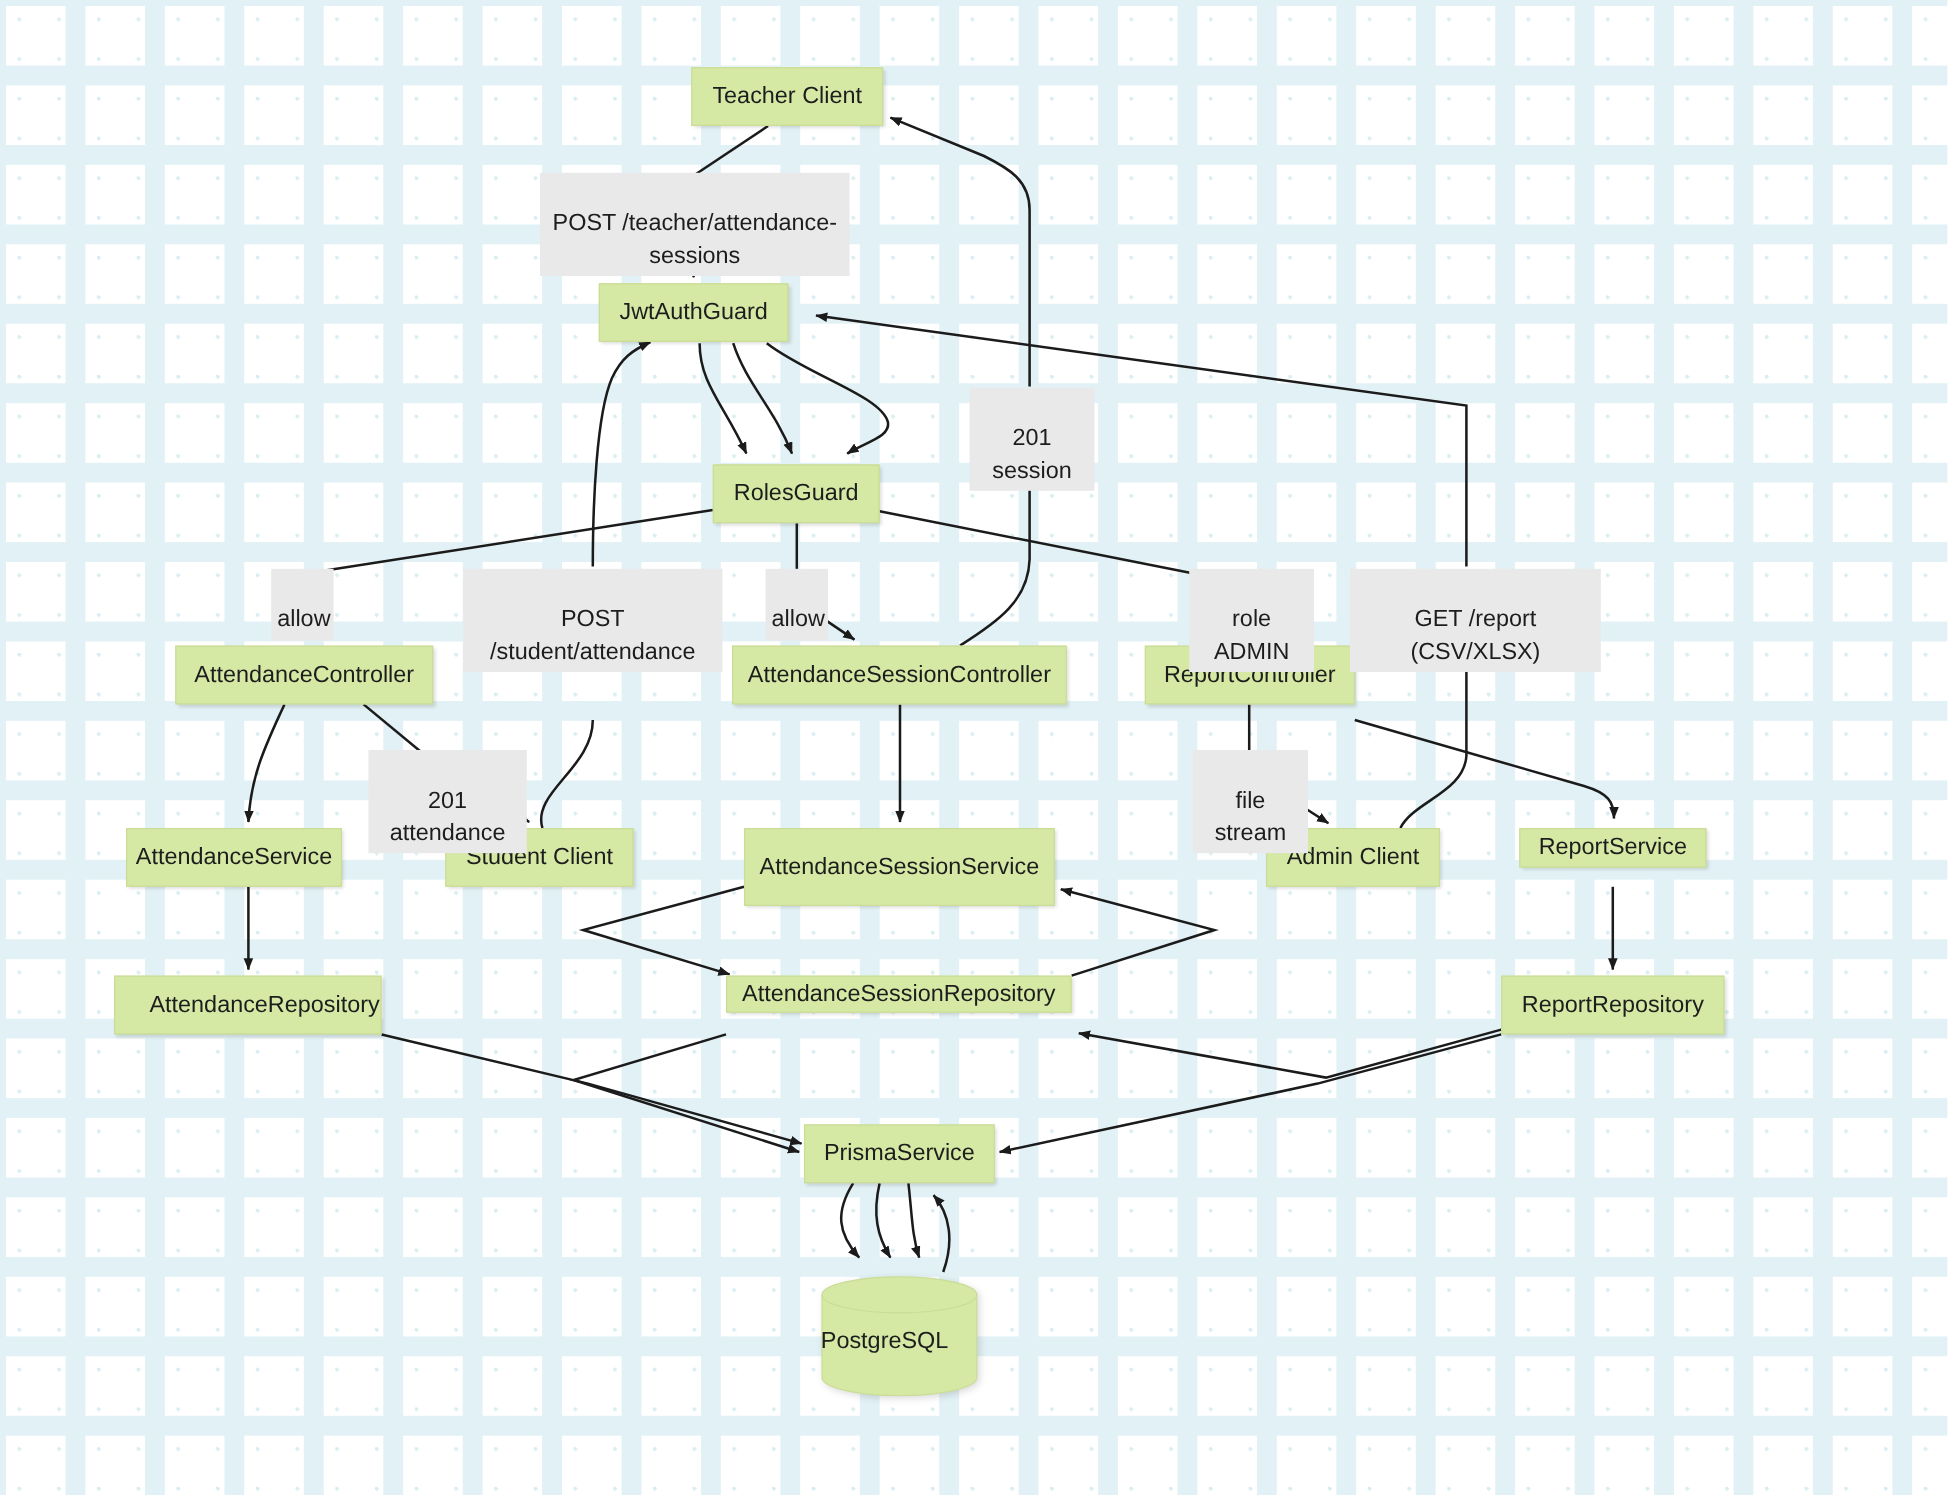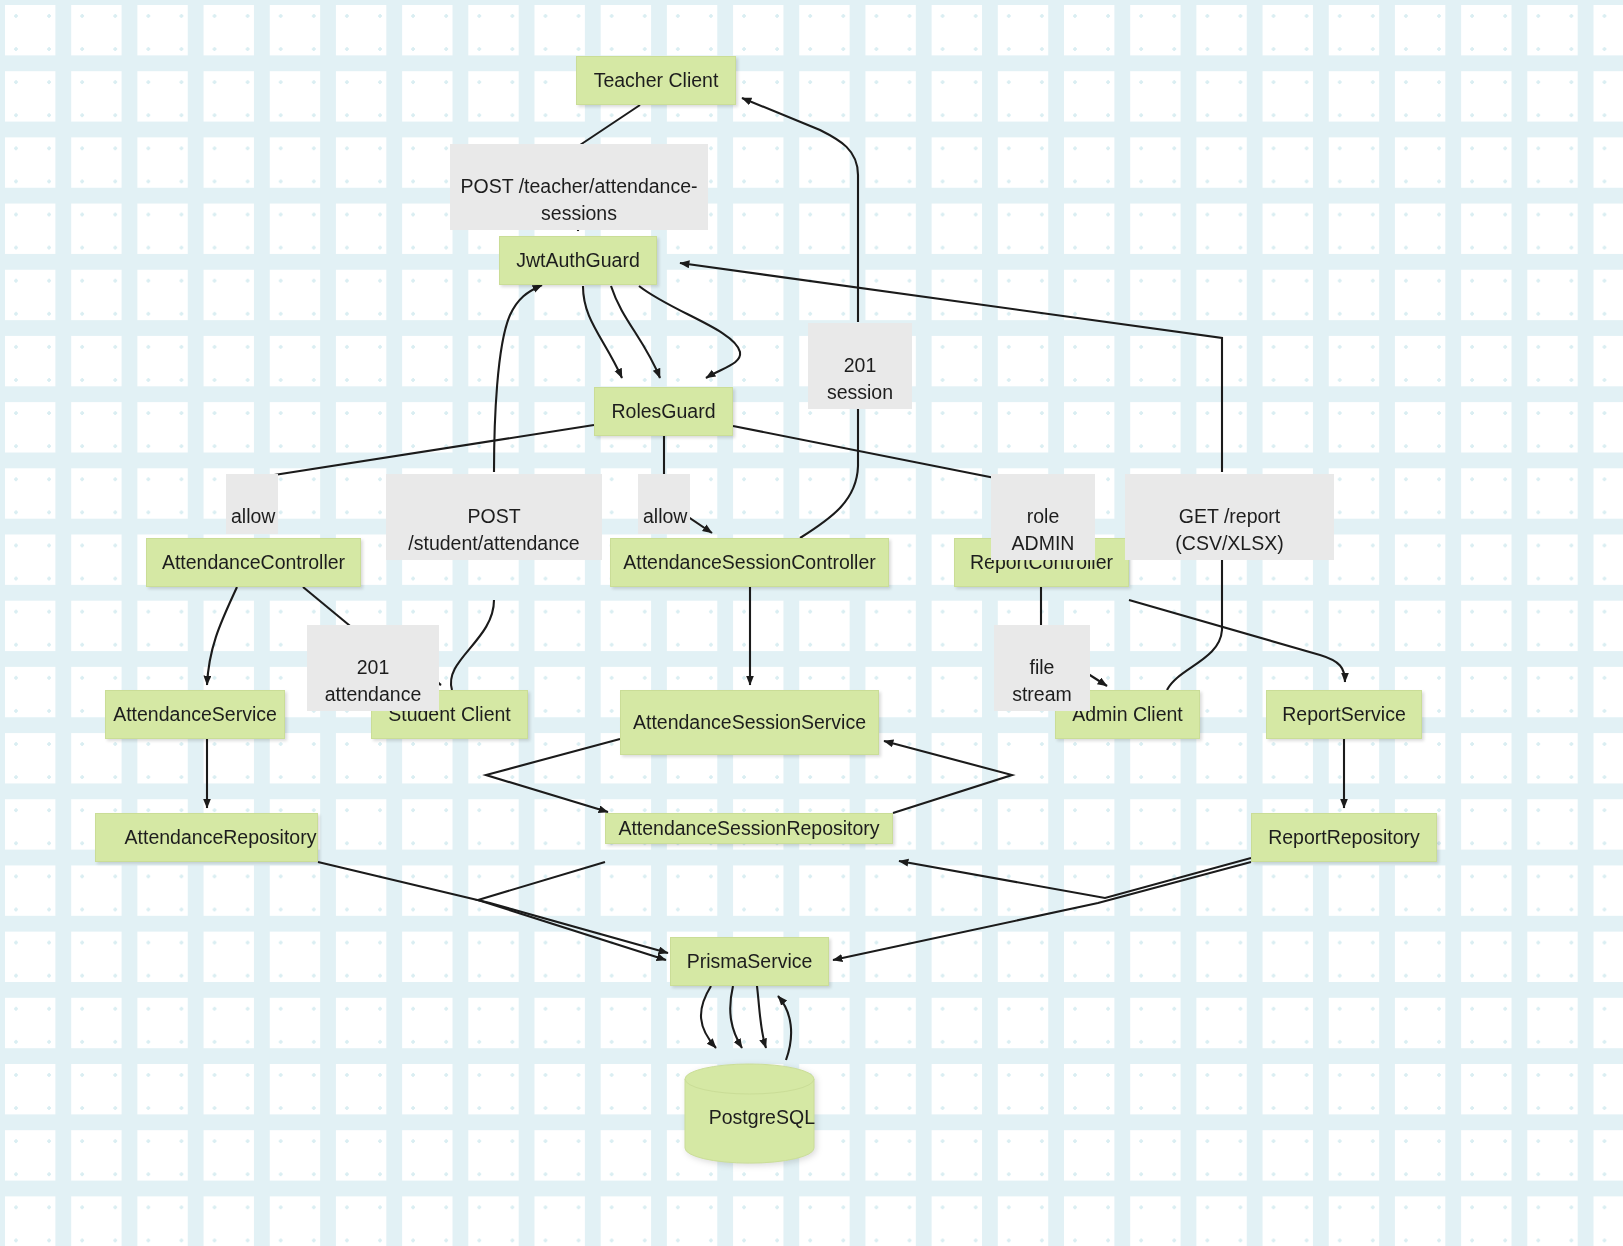--- a/index.html
+++ b/index.html
@@ -180,7 +180,7 @@
     <span>Admin Client</span>
   </div>
 
-  <div class="node" style="left:1266px;top:690px;width:156px;height:49px;">
+  <div class="node" style="left:1266px;top:690px;width:156px;height:33px;">
     <span>ReportService</span>
   </div>
 

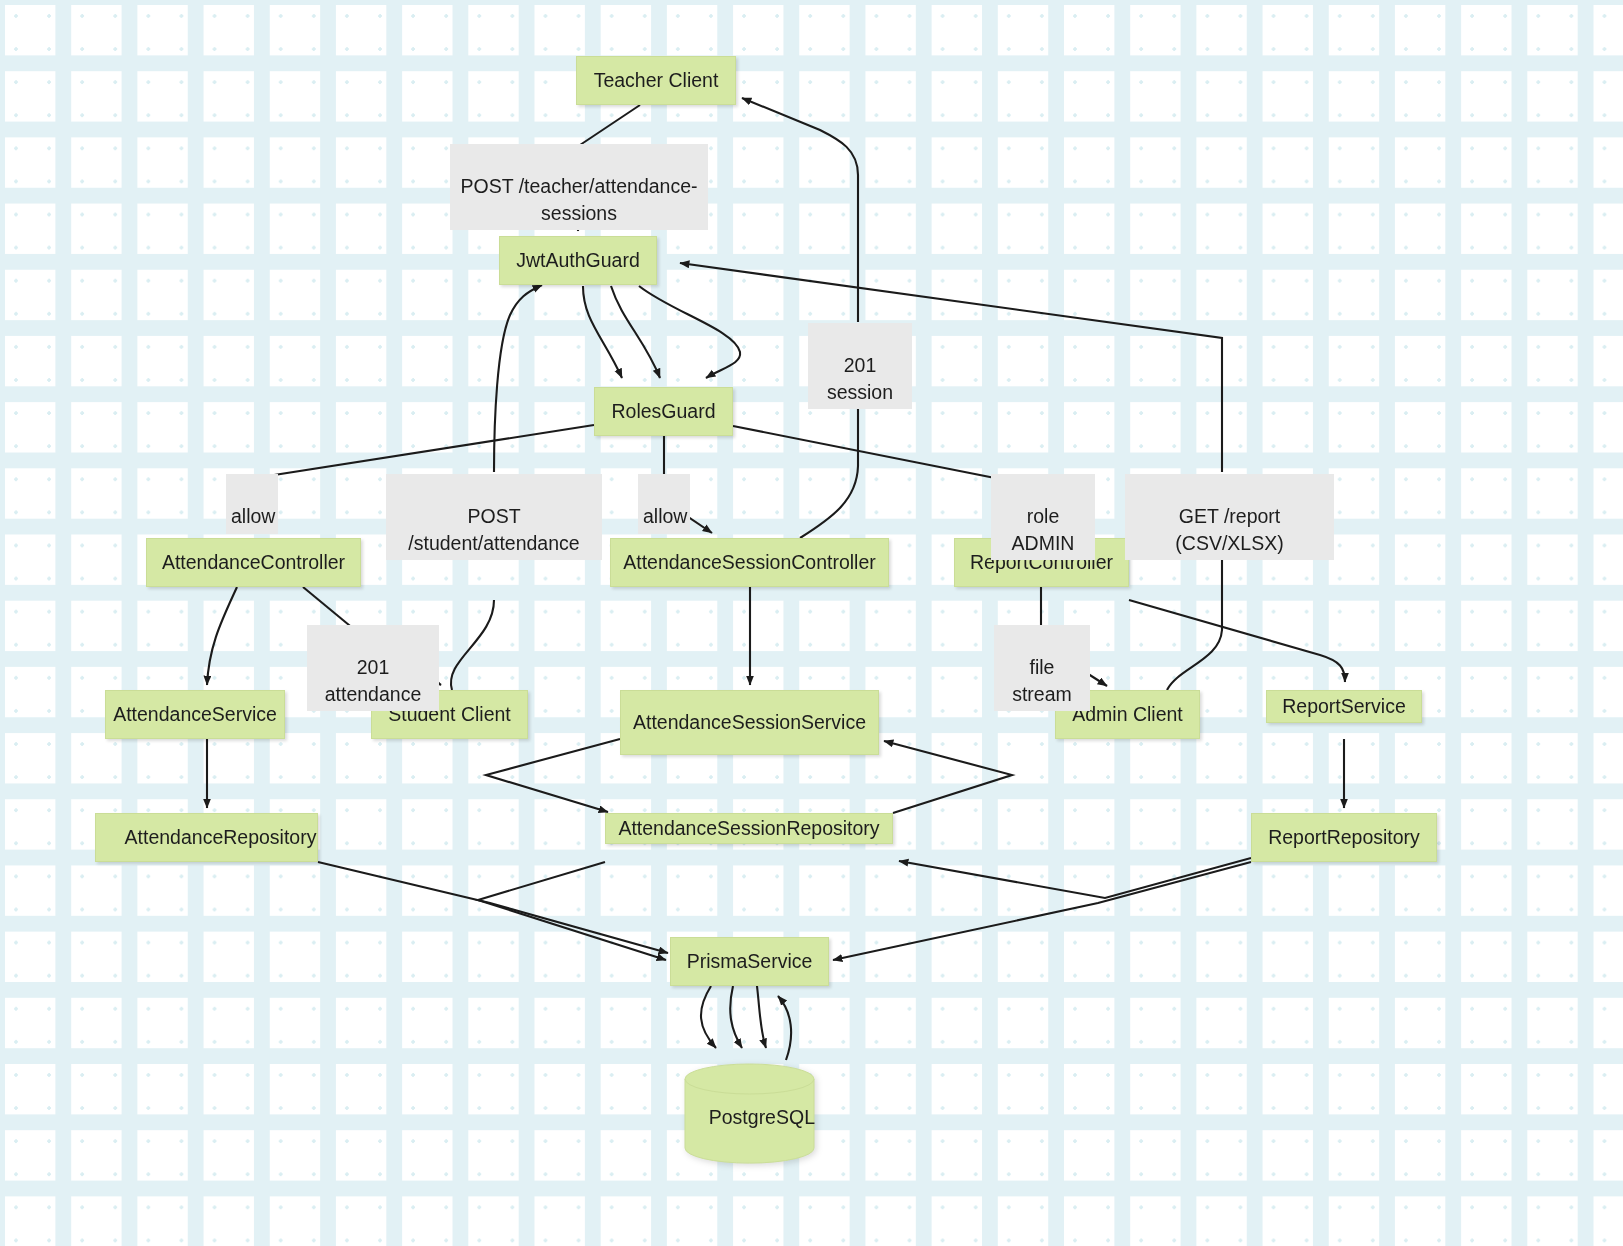--- a/index.html
+++ b/index.html
@@ -54,7 +54,7 @@
     left: 0; right: 0;
     top: 50%;
     transform: translateY(-35%);
-    text-align: right;
+    text-align: left;
     font-size: 19.5px;
     color: #1d1d1d;
   }

